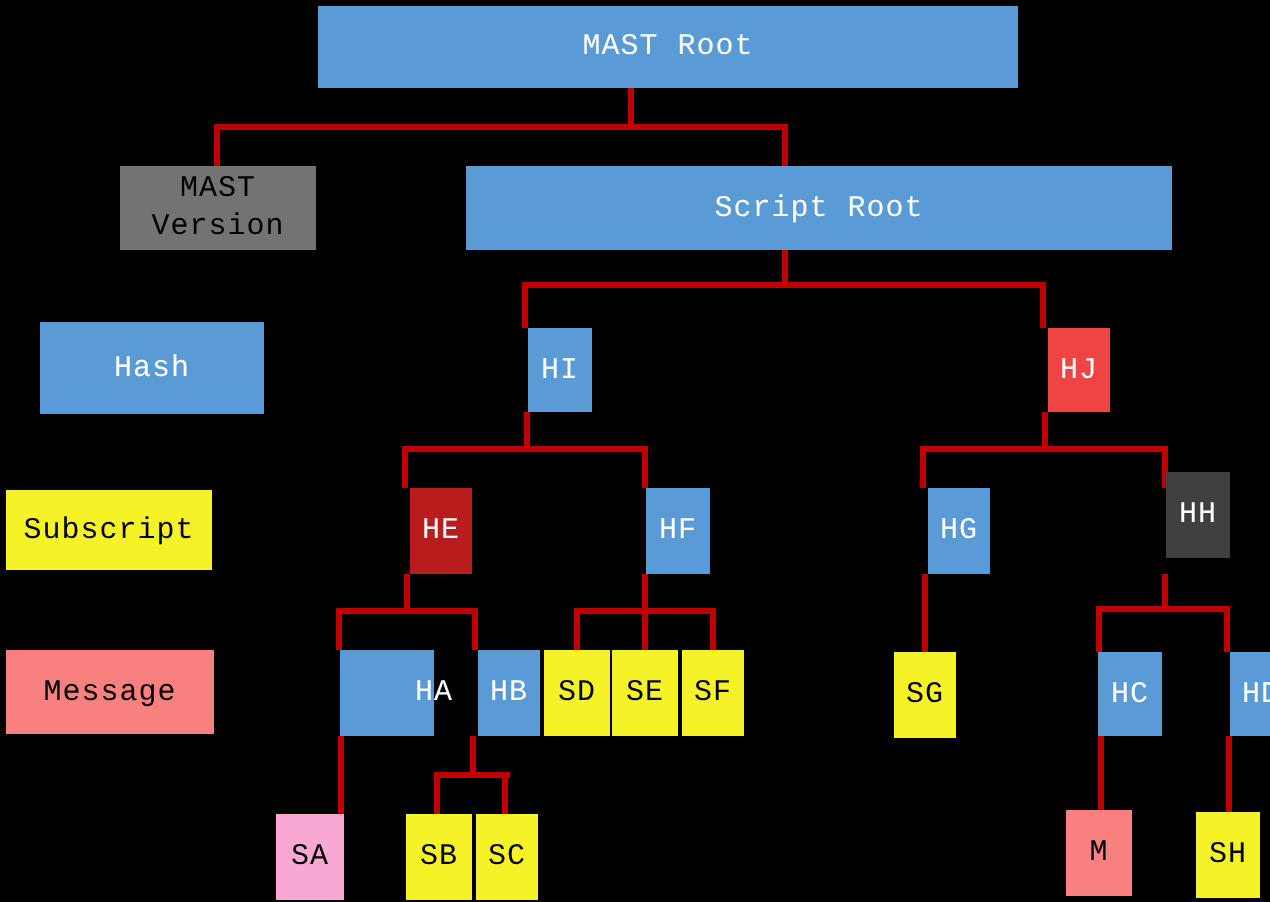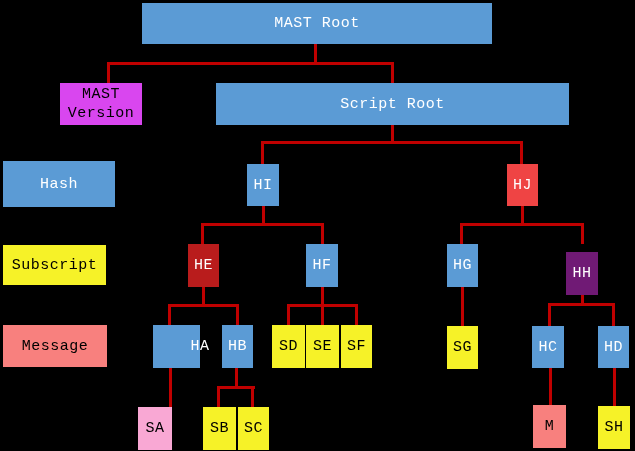--- a/index.html
+++ b/index.html
@@ -27,7 +27,7 @@
     box-sizing: border-box;
     letter-spacing: 0.5px;
   }
-  .node.light-text { color: #FFFFFF; }
+  .node.light-text { color: #FFFFFF; margin-left: 17px; }
   .node.dark-text  { color: #000000; }
   .edge {
     position: absolute;

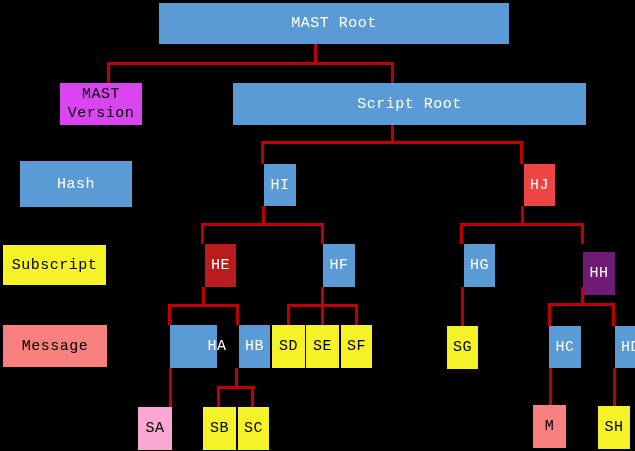--- a/index.html
+++ b/index.html
@@ -74,7 +74,7 @@
     <div class="edge" style="left: 549px; top: 368px; width: 3px; height: 38px; background: rgb(192, 0, 0);"></div>
     <div class="edge" style="left: 613px; top: 368px; width: 3px; height: 38px; background: rgb(192, 0, 0);"></div>
     <div class="node light-text" style="left: 142px; top: 3px; width: 350px; height: 41px; background: rgb(91, 155, 213);">MAST Root</div>
-    <div class="node dark-text" style="left: 60px; top: 83px; width: 82px; height: 42px; background: #d946ef;">MAST
+    <div class="node dark-text" style="left: 60px; top: 83px; width: 98px; height: 42px; background: #737373;">MAST
 Version</div>
     <div class="node light-text" style="left: 216px; top: 83px; width: 353px; height: 42px; background: rgb(91, 155, 213);">Script Root</div>
     <div class="node light-text" style="left: 3px; top: 161px; width: 112px; height: 46px; background: rgb(91, 155, 213);">Hash</div>

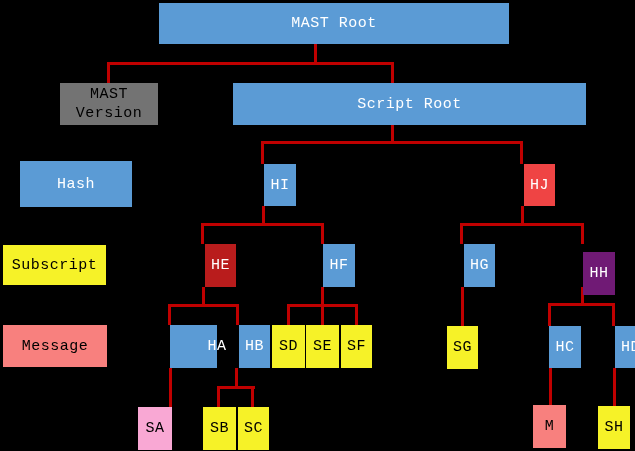--- a/index.html
+++ b/index.html
@@ -85,7 +85,7 @@
     <div class="node light-text" style="left: 188px; top: 244px; width: 31px; height: 43px; background: #b91c1c;">HE</div>
     <div class="node light-text" style="left: 306px; top: 244px; width: 32px; height: 43px; background: rgb(91, 155, 213);">HF</div>
     <div class="node light-text" style="left: 447px; top: 244px; width: 31px; height: 43px; background: rgb(91, 155, 213);">HG</div>
-    <div class="node light-text" style="left: 566px; top: 252px; width: 32px; height: 43px; background: #701a75;">HH</div>
+    <div class="node light-text" style="left: 566px; top: 236px; width: 32px; height: 43px; background: #404040;">HH</div>
     <div class="node light-text" style="left: 153px; top: 325px; width: 26px; height: 43px; background: rgb(91, 155, 213); padding-left: 47px;">HA</div>
     <div class="node light-text" style="left: 222px; top: 325px; width: 31px; height: 43px; background: rgb(91, 155, 213); font-family: Liberation Mono, monospace;">HB</div>
     <div class="node dark-text" style="left: 272px; top: 325px; width: 33px; height: 43px; background: rgb(246, 242, 40);">SD</div>

